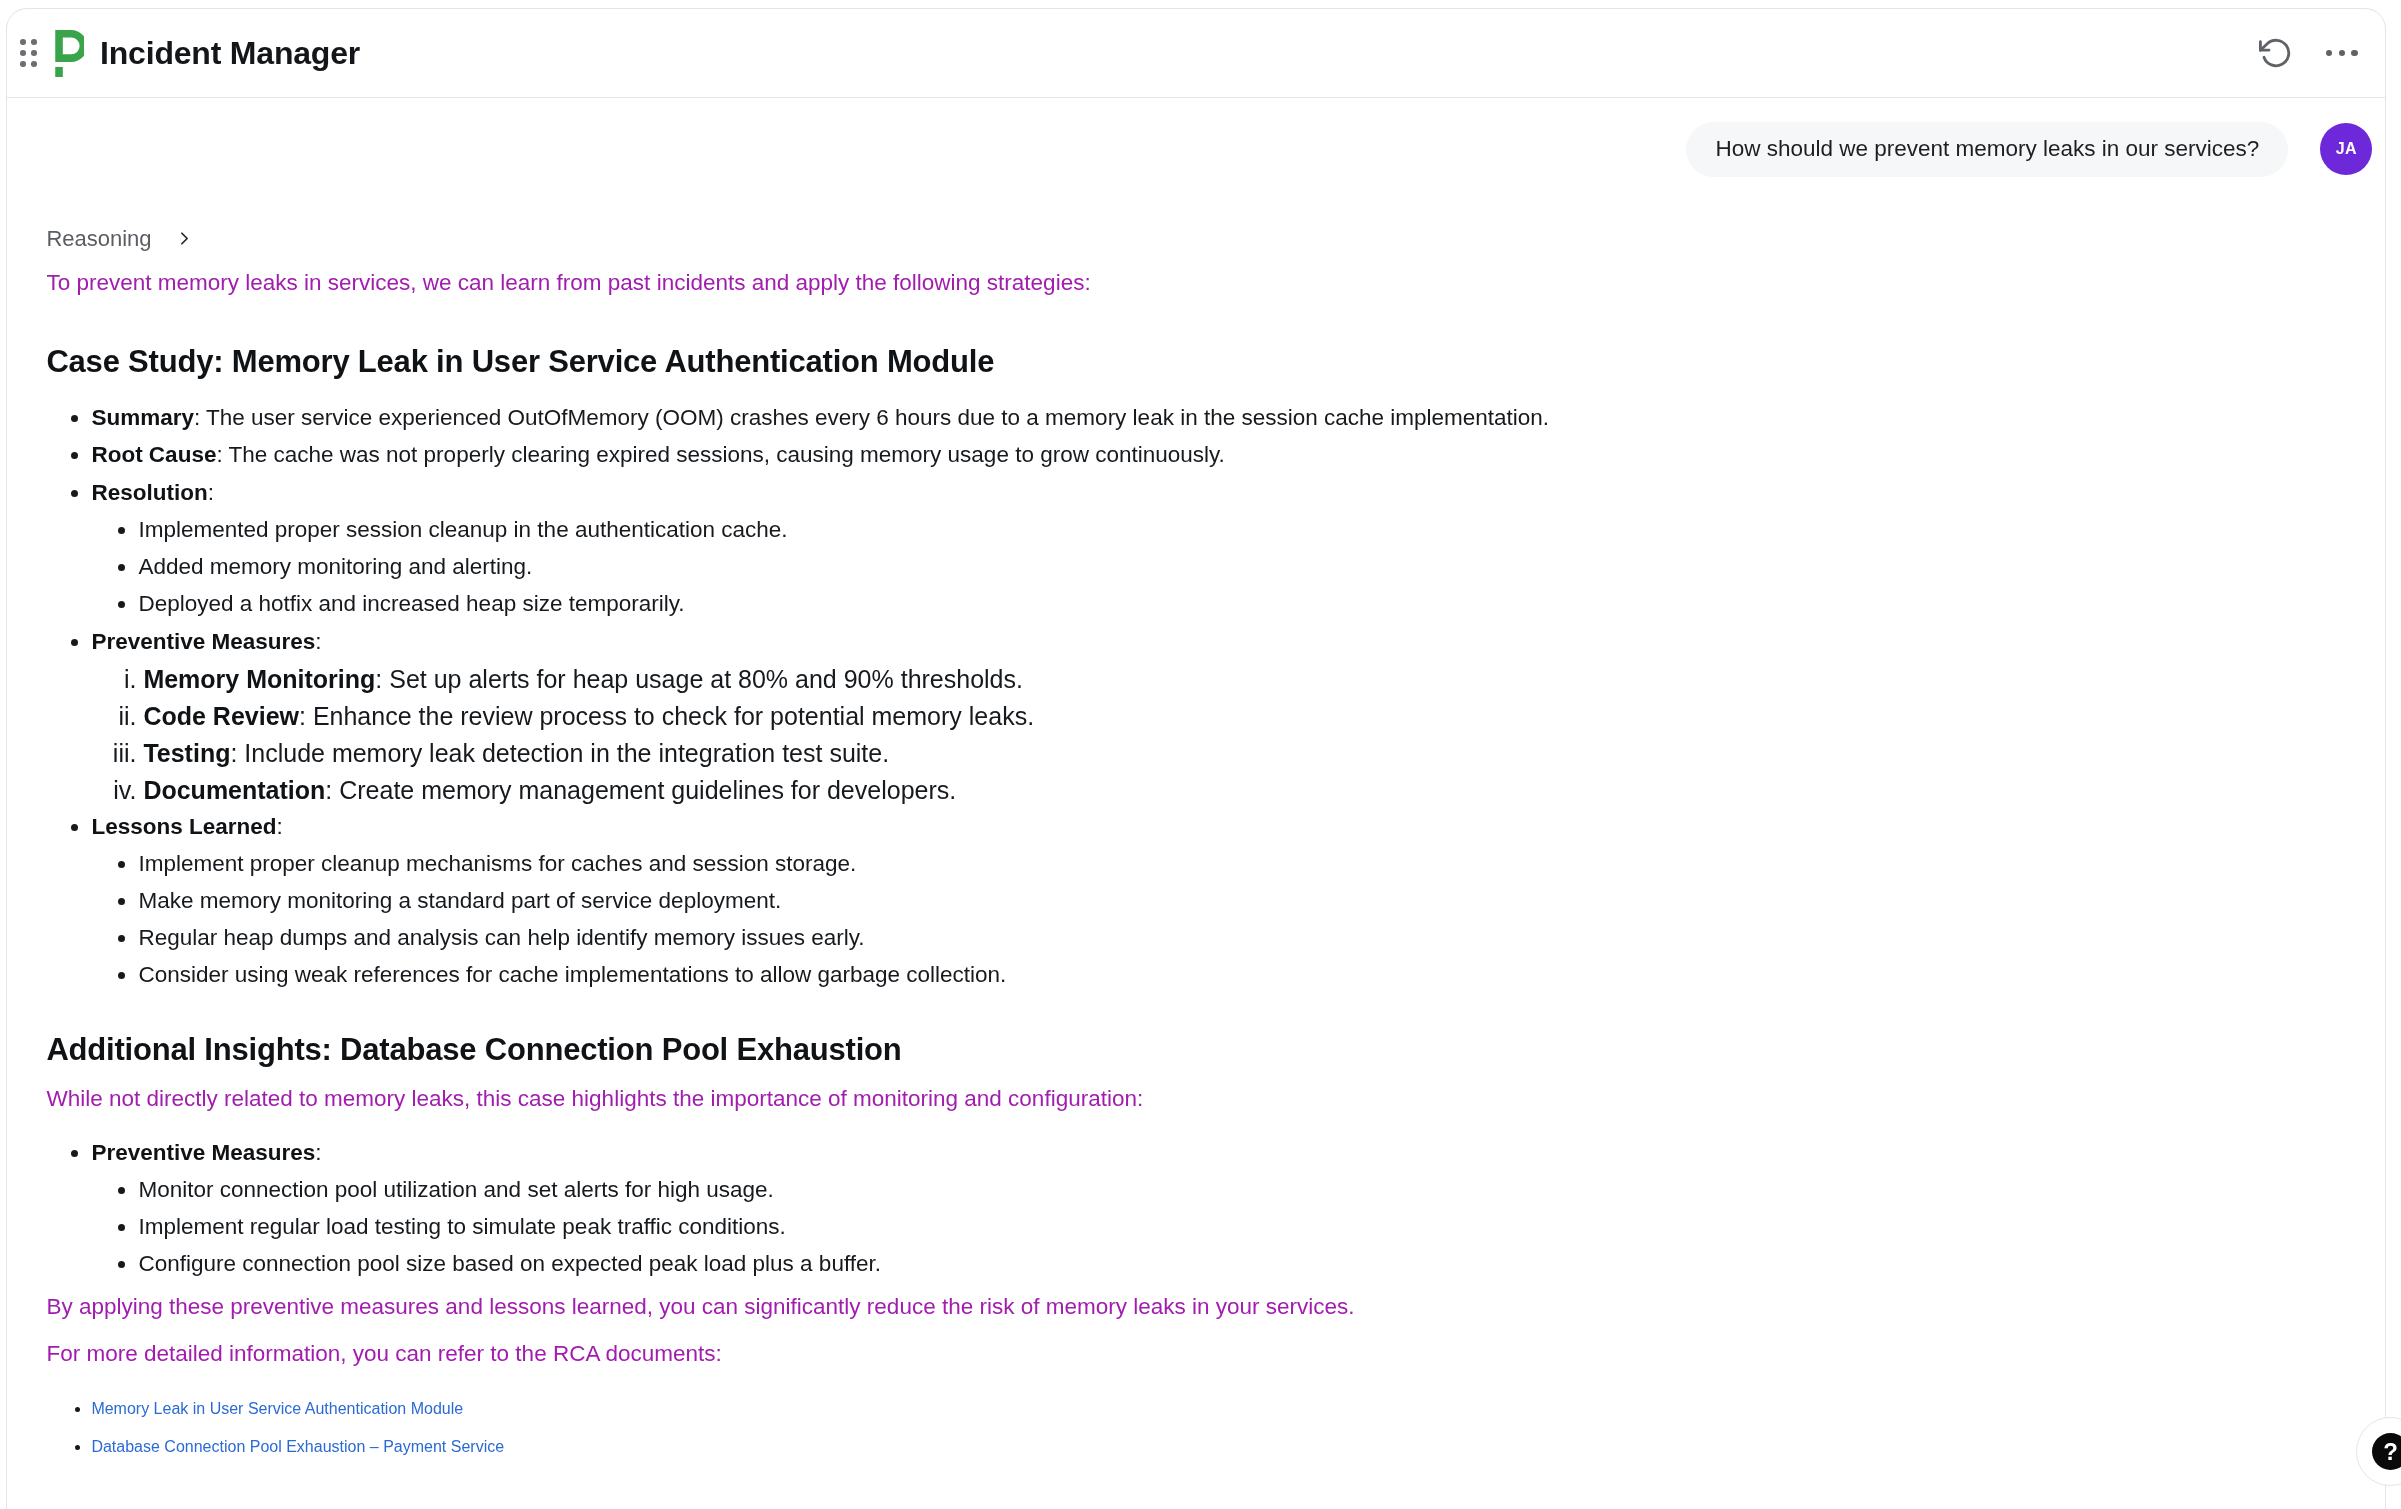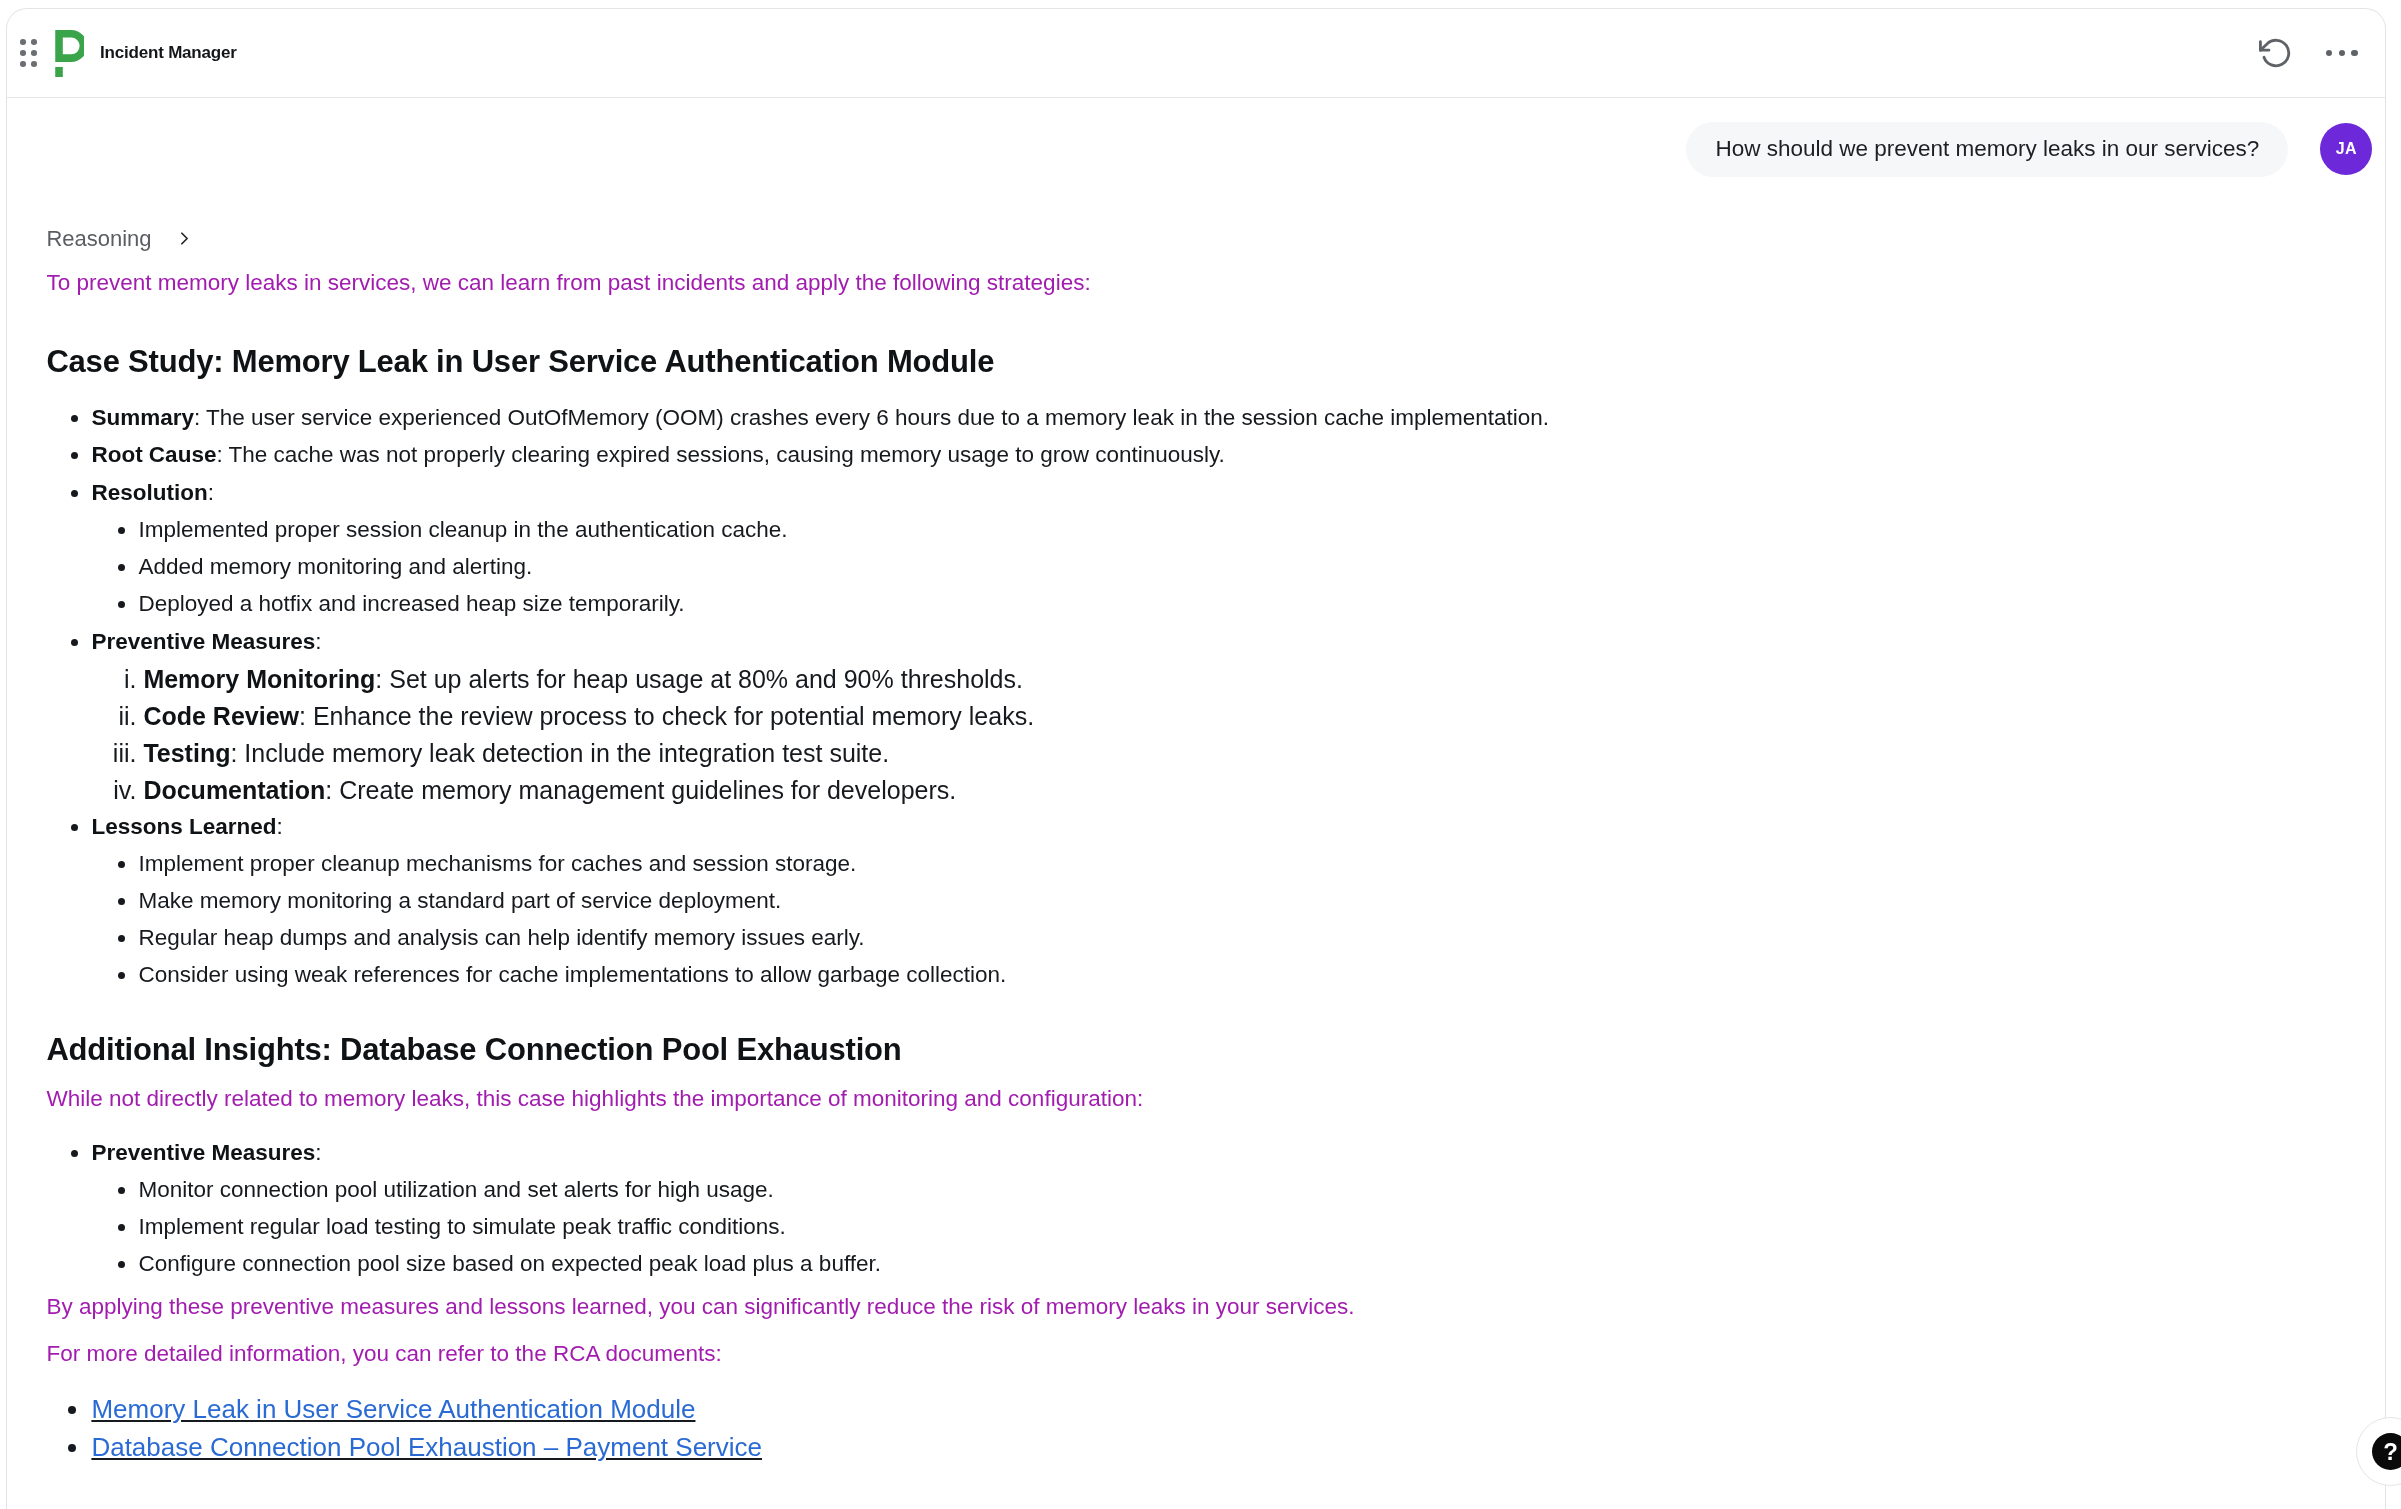--- a/index.html
+++ b/index.html
@@ -39,7 +39,7 @@
   .drag-handle i { background: #6b6f73; border-radius: 50%; width: 5.6px; height: 5.6px; }
   .logo { width: 34px; height: 47px; display: block; }
   .app-title {
-    font-size: 17px;
+    font-size: 32px;
     font-weight: 700;
     color: #14171a;
     margin-left: 16px;

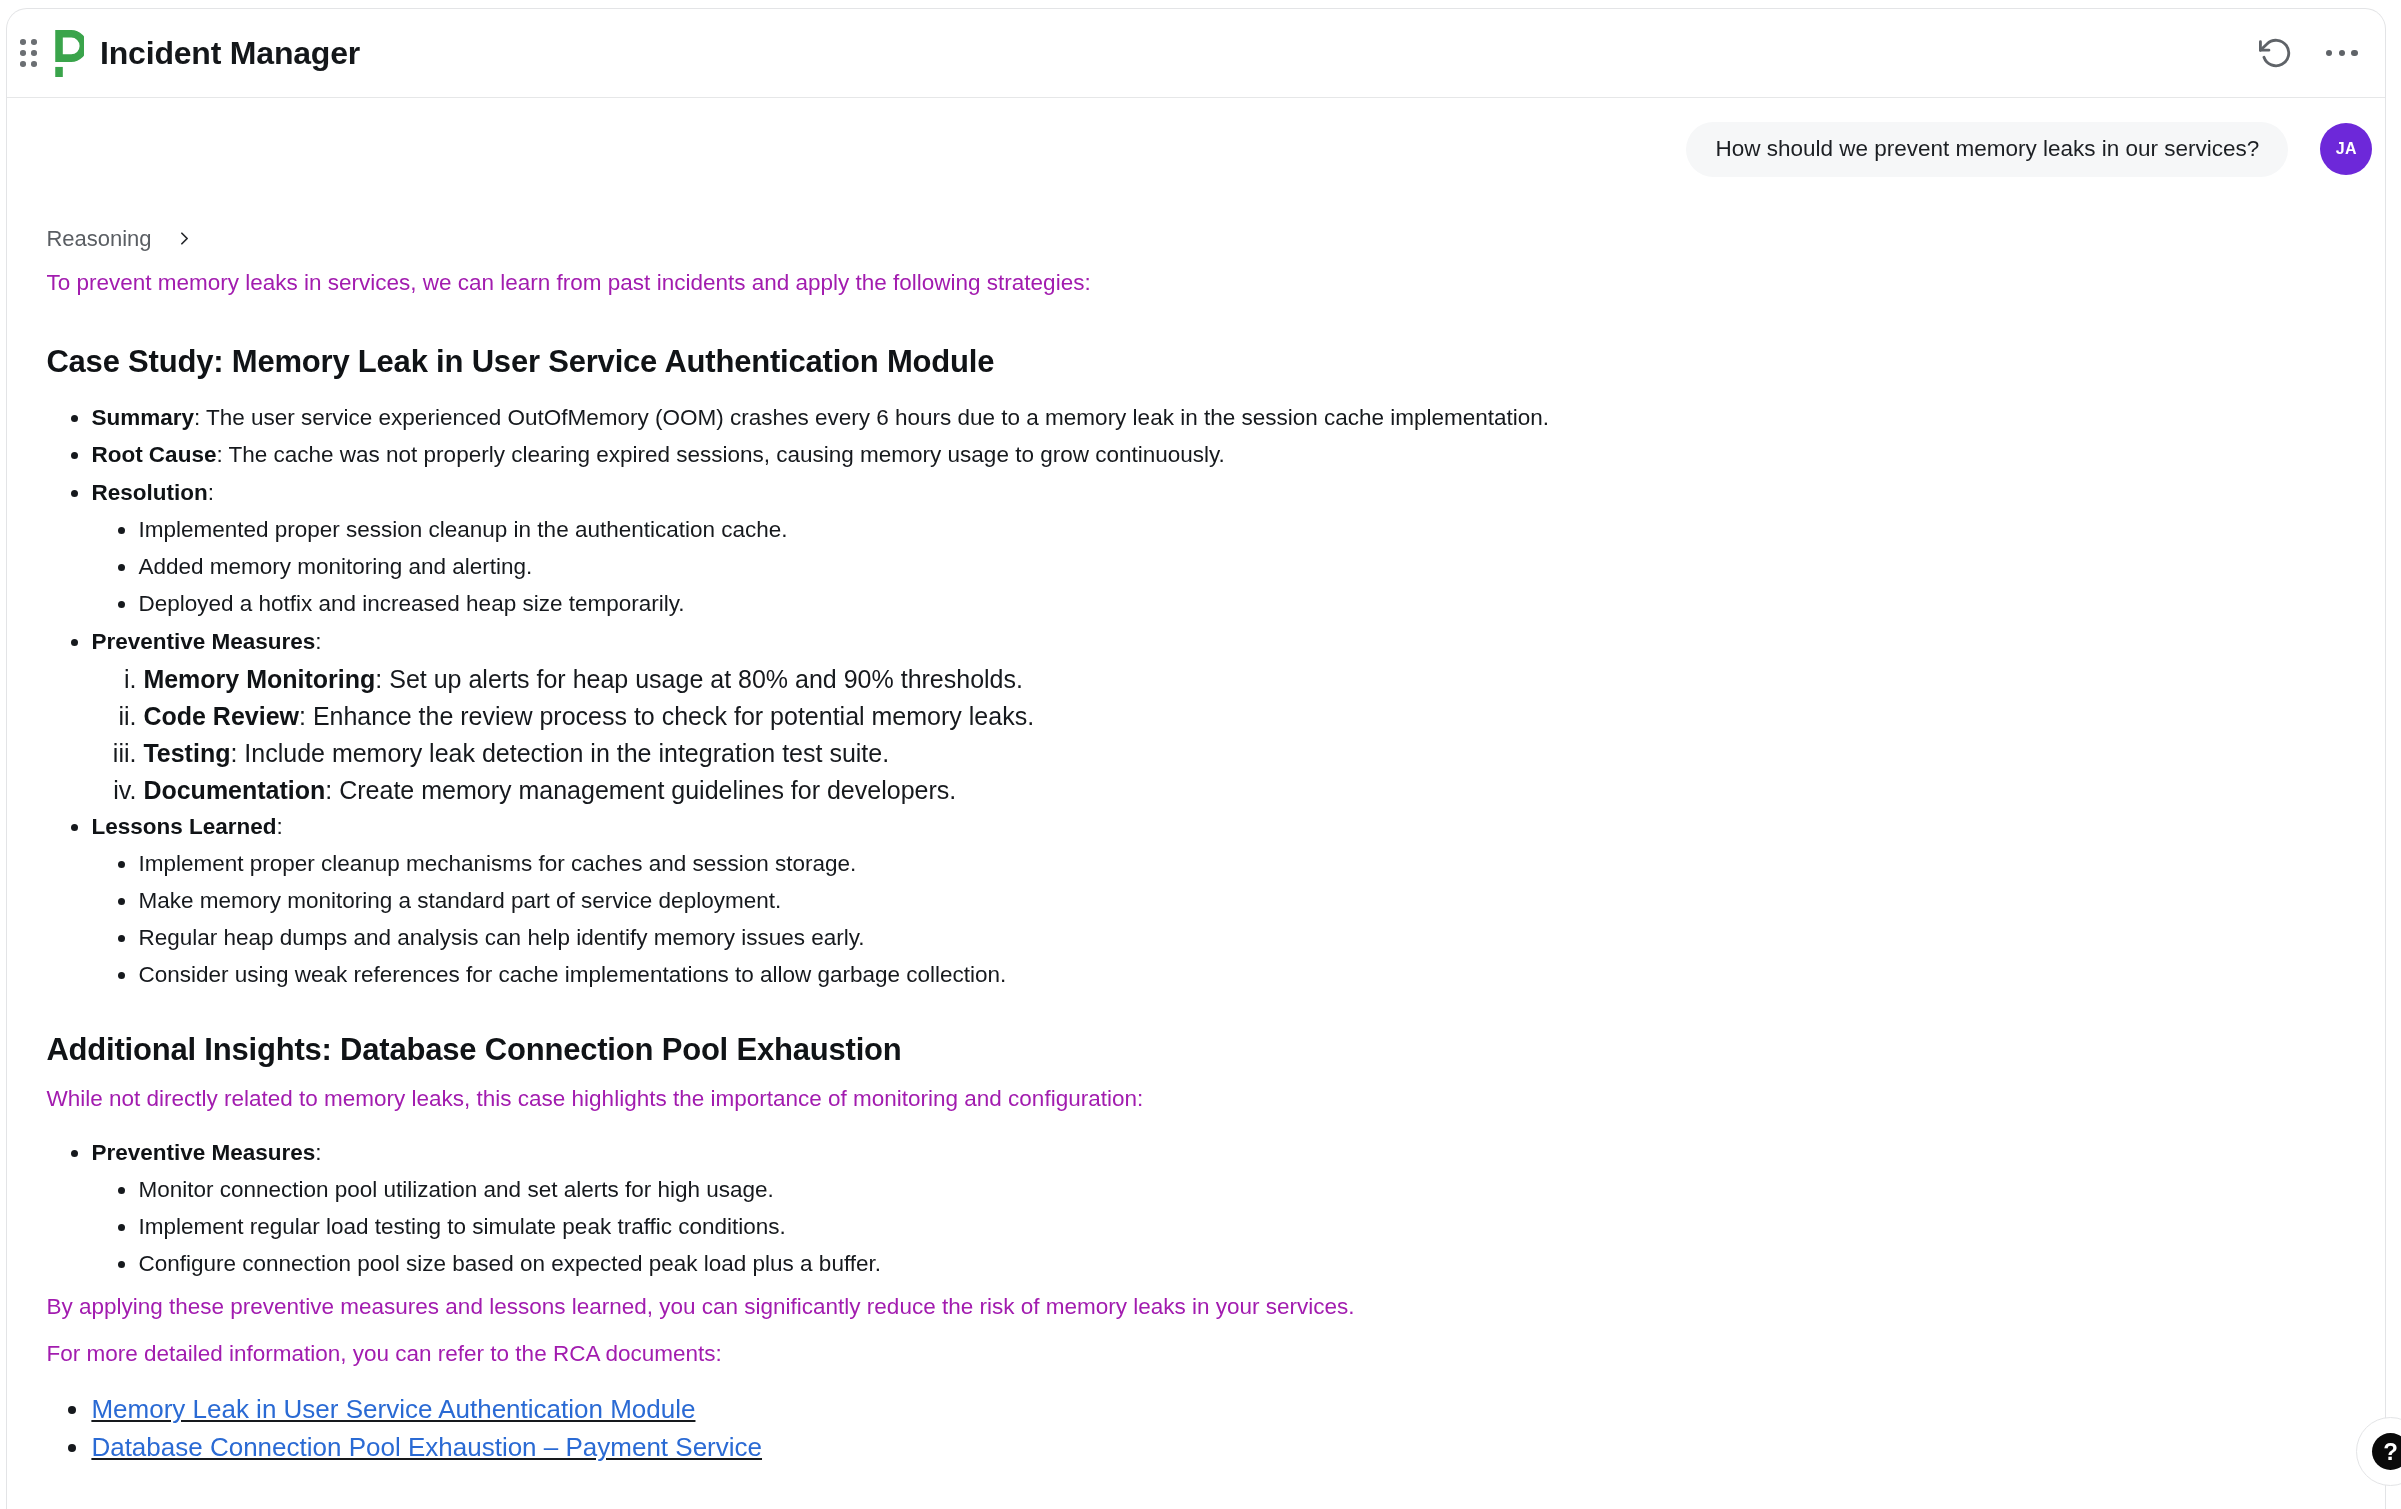--- a/index.html
+++ b/index.html
@@ -108,7 +108,7 @@
   .md ol.roman > li { margin-top: 13px; font-size: 25px; line-height: 24px; }
   .md strong { font-weight: 700; color: #101316; }
   .md ul.links { margin-top: 27px; padding-left: 45px; list-style: disc; }
-  .md ul.links > li { font-size: 26px; line-height: 24px; margin-bottom: 13.7px; color: #16191d; text-decoration: underline; }
+  .md ul.links > li { font-size: 16px; line-height: 24px; margin-bottom: 13.7px; color: #16191d; }
   .md a { color: #2a6ad4; text-decoration: none; cursor: pointer; }
   
   .help-fab {

